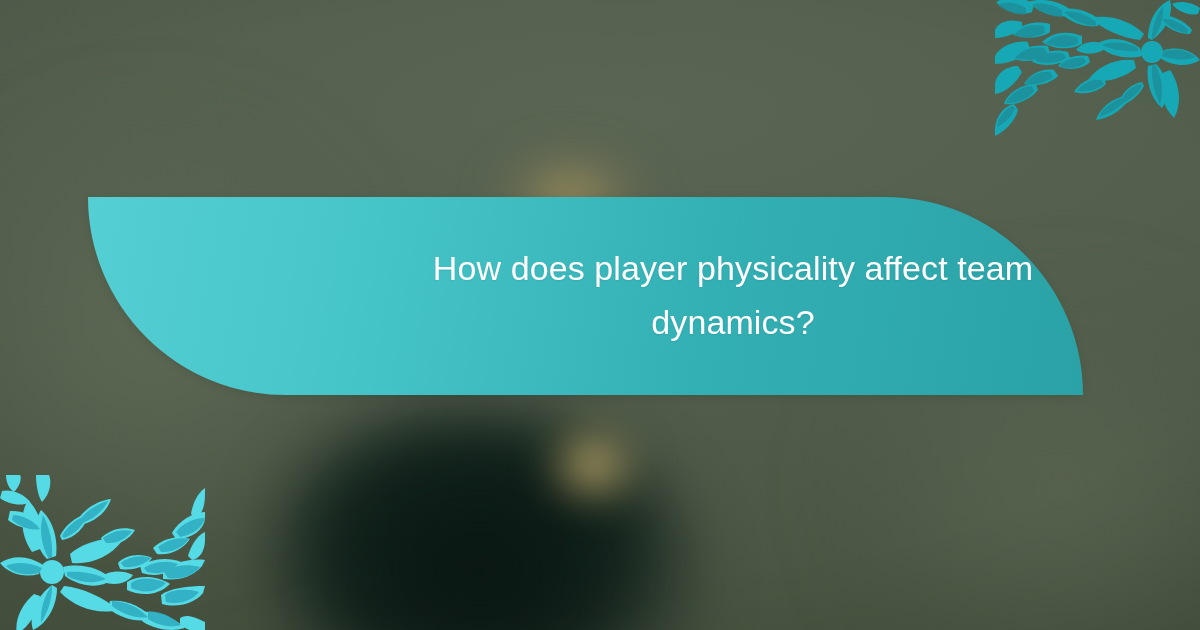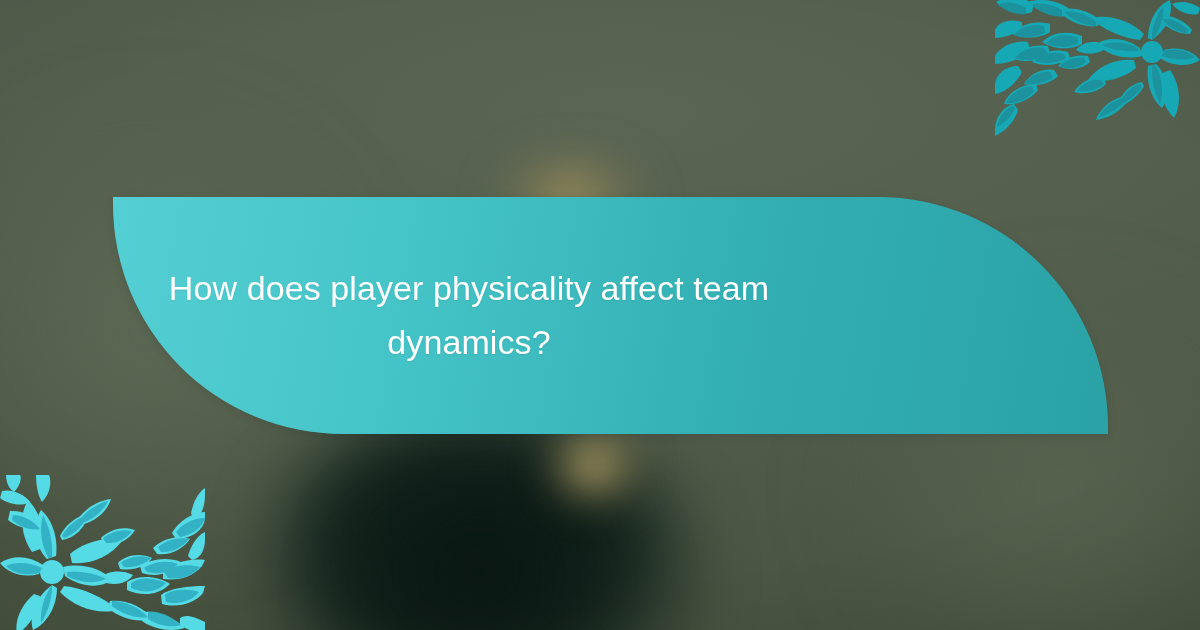--- a/index.html
+++ b/index.html
@@ -120,16 +120,16 @@
   
   .banner {
     position: absolute;
-    left: 113px;
+    left: 88px;
     top: 197px;
     width: 995px;
-    height: 237px;
+    height: 198px;
     background: linear-gradient(100deg, #54cfd3 0%, #46c5c9 28%, #33b0b4 62%, #2aa2a6 100%);
     border-radius: 0px 230px 0px 230px;
     box-shadow: 0 2px 10px rgba(0,0,0,0.10);
     display: flex;
     align-items: center;
-    justify-content: flex-start;
+    justify-content: flex-end;
   }
 
   .banner-text {

